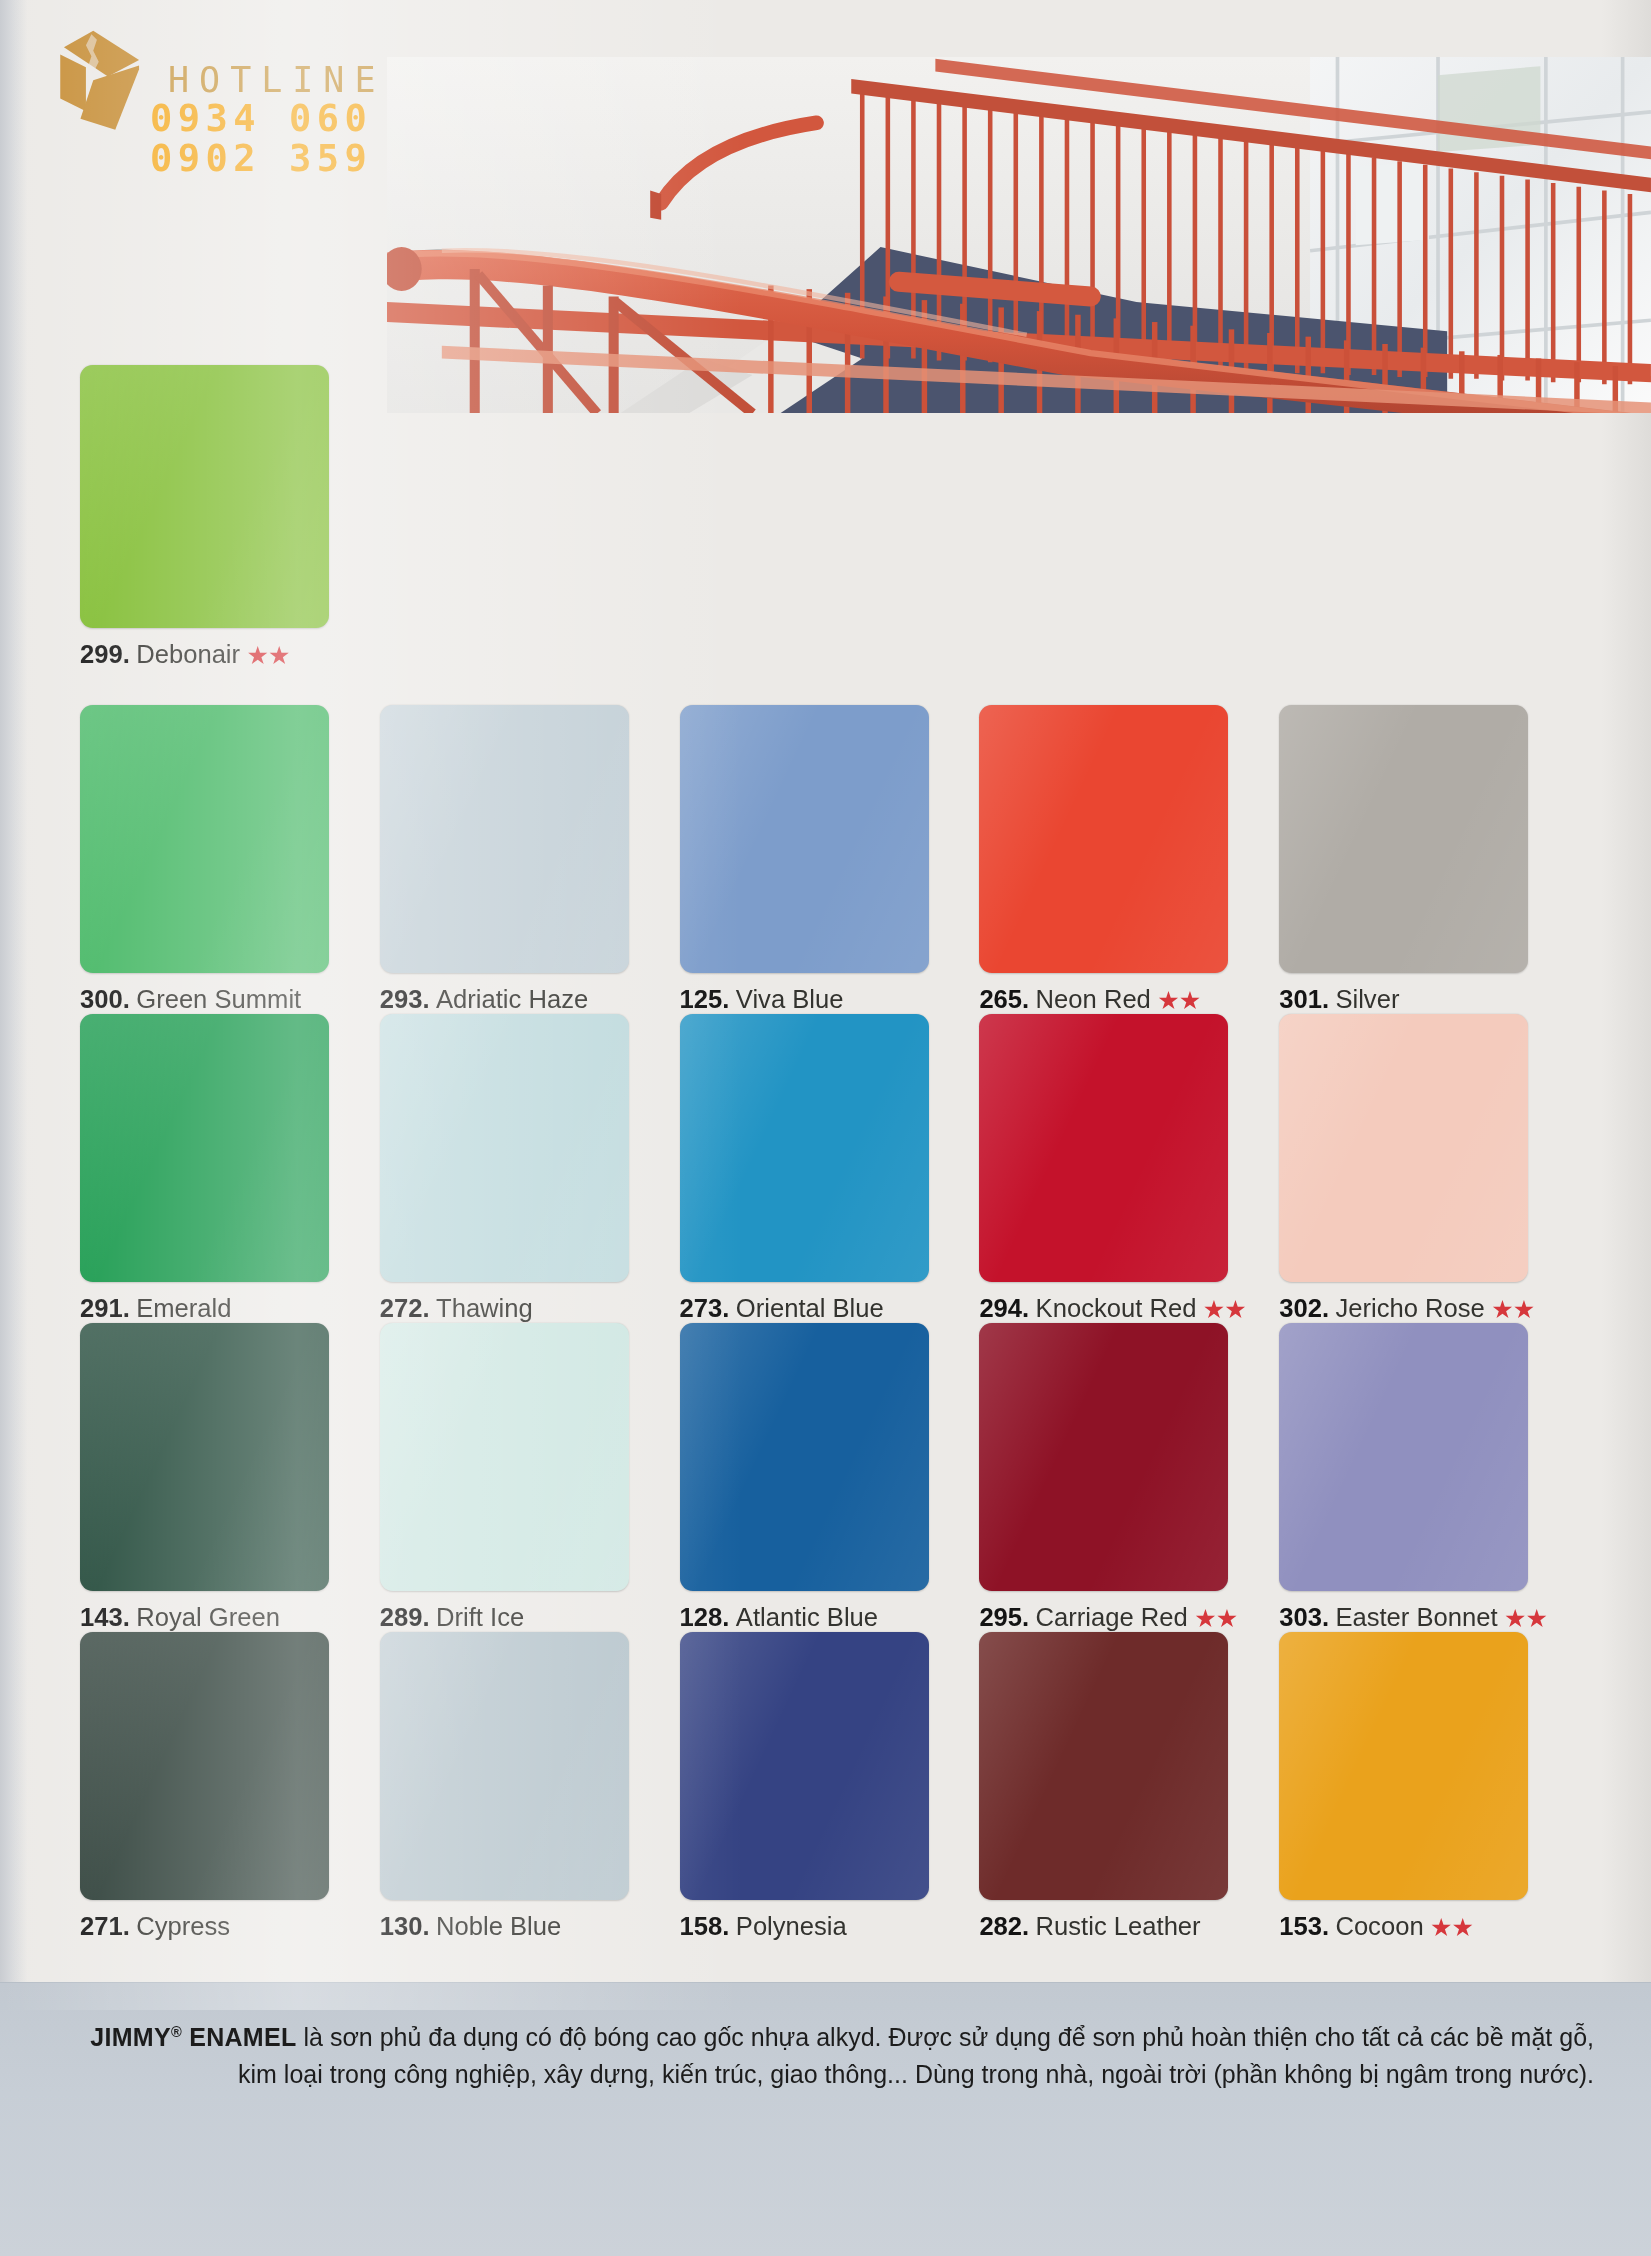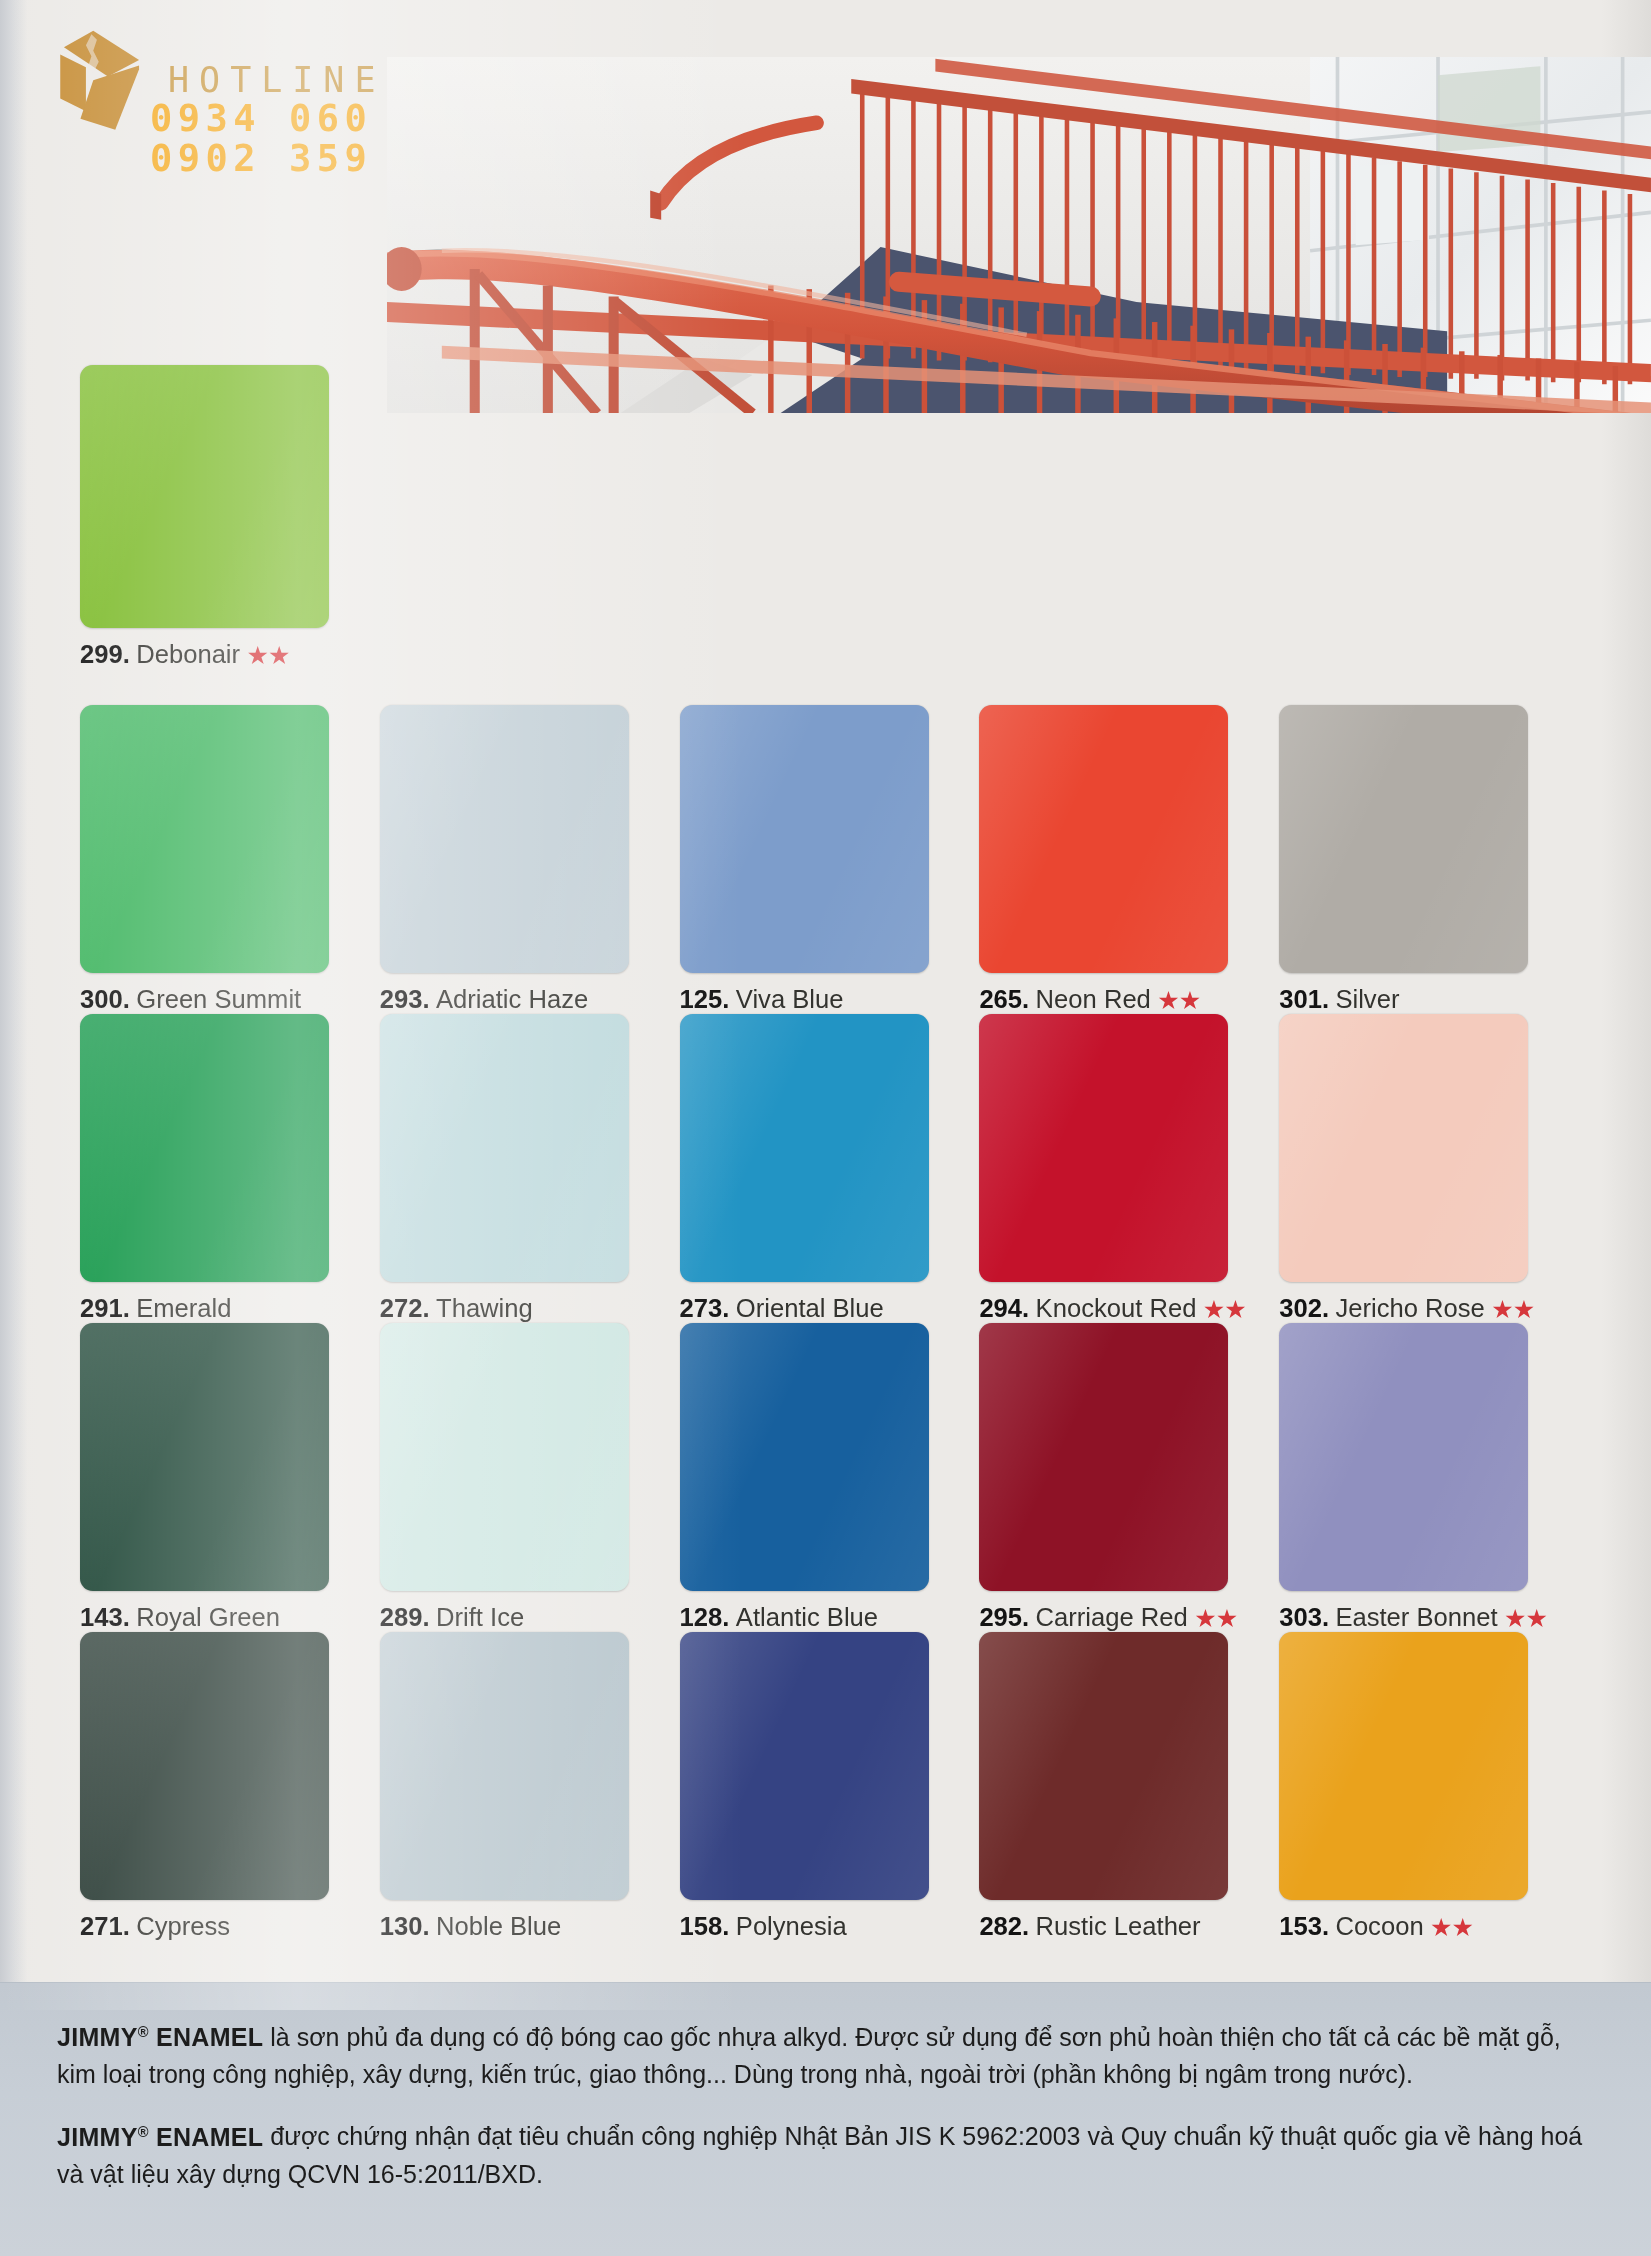--- a/index.html
+++ b/index.html
@@ -108,7 +108,7 @@
     line-height:37px;
     color:#1c1c1c;
     margin:0 0 20px 0;
-    text-align:left;
+    text-align:right;
   }
   .brand{font-weight:700;letter-spacing:0.3px;}
   .brand sup{font-size:14.6px;font-weight:700;vertical-align:super;}

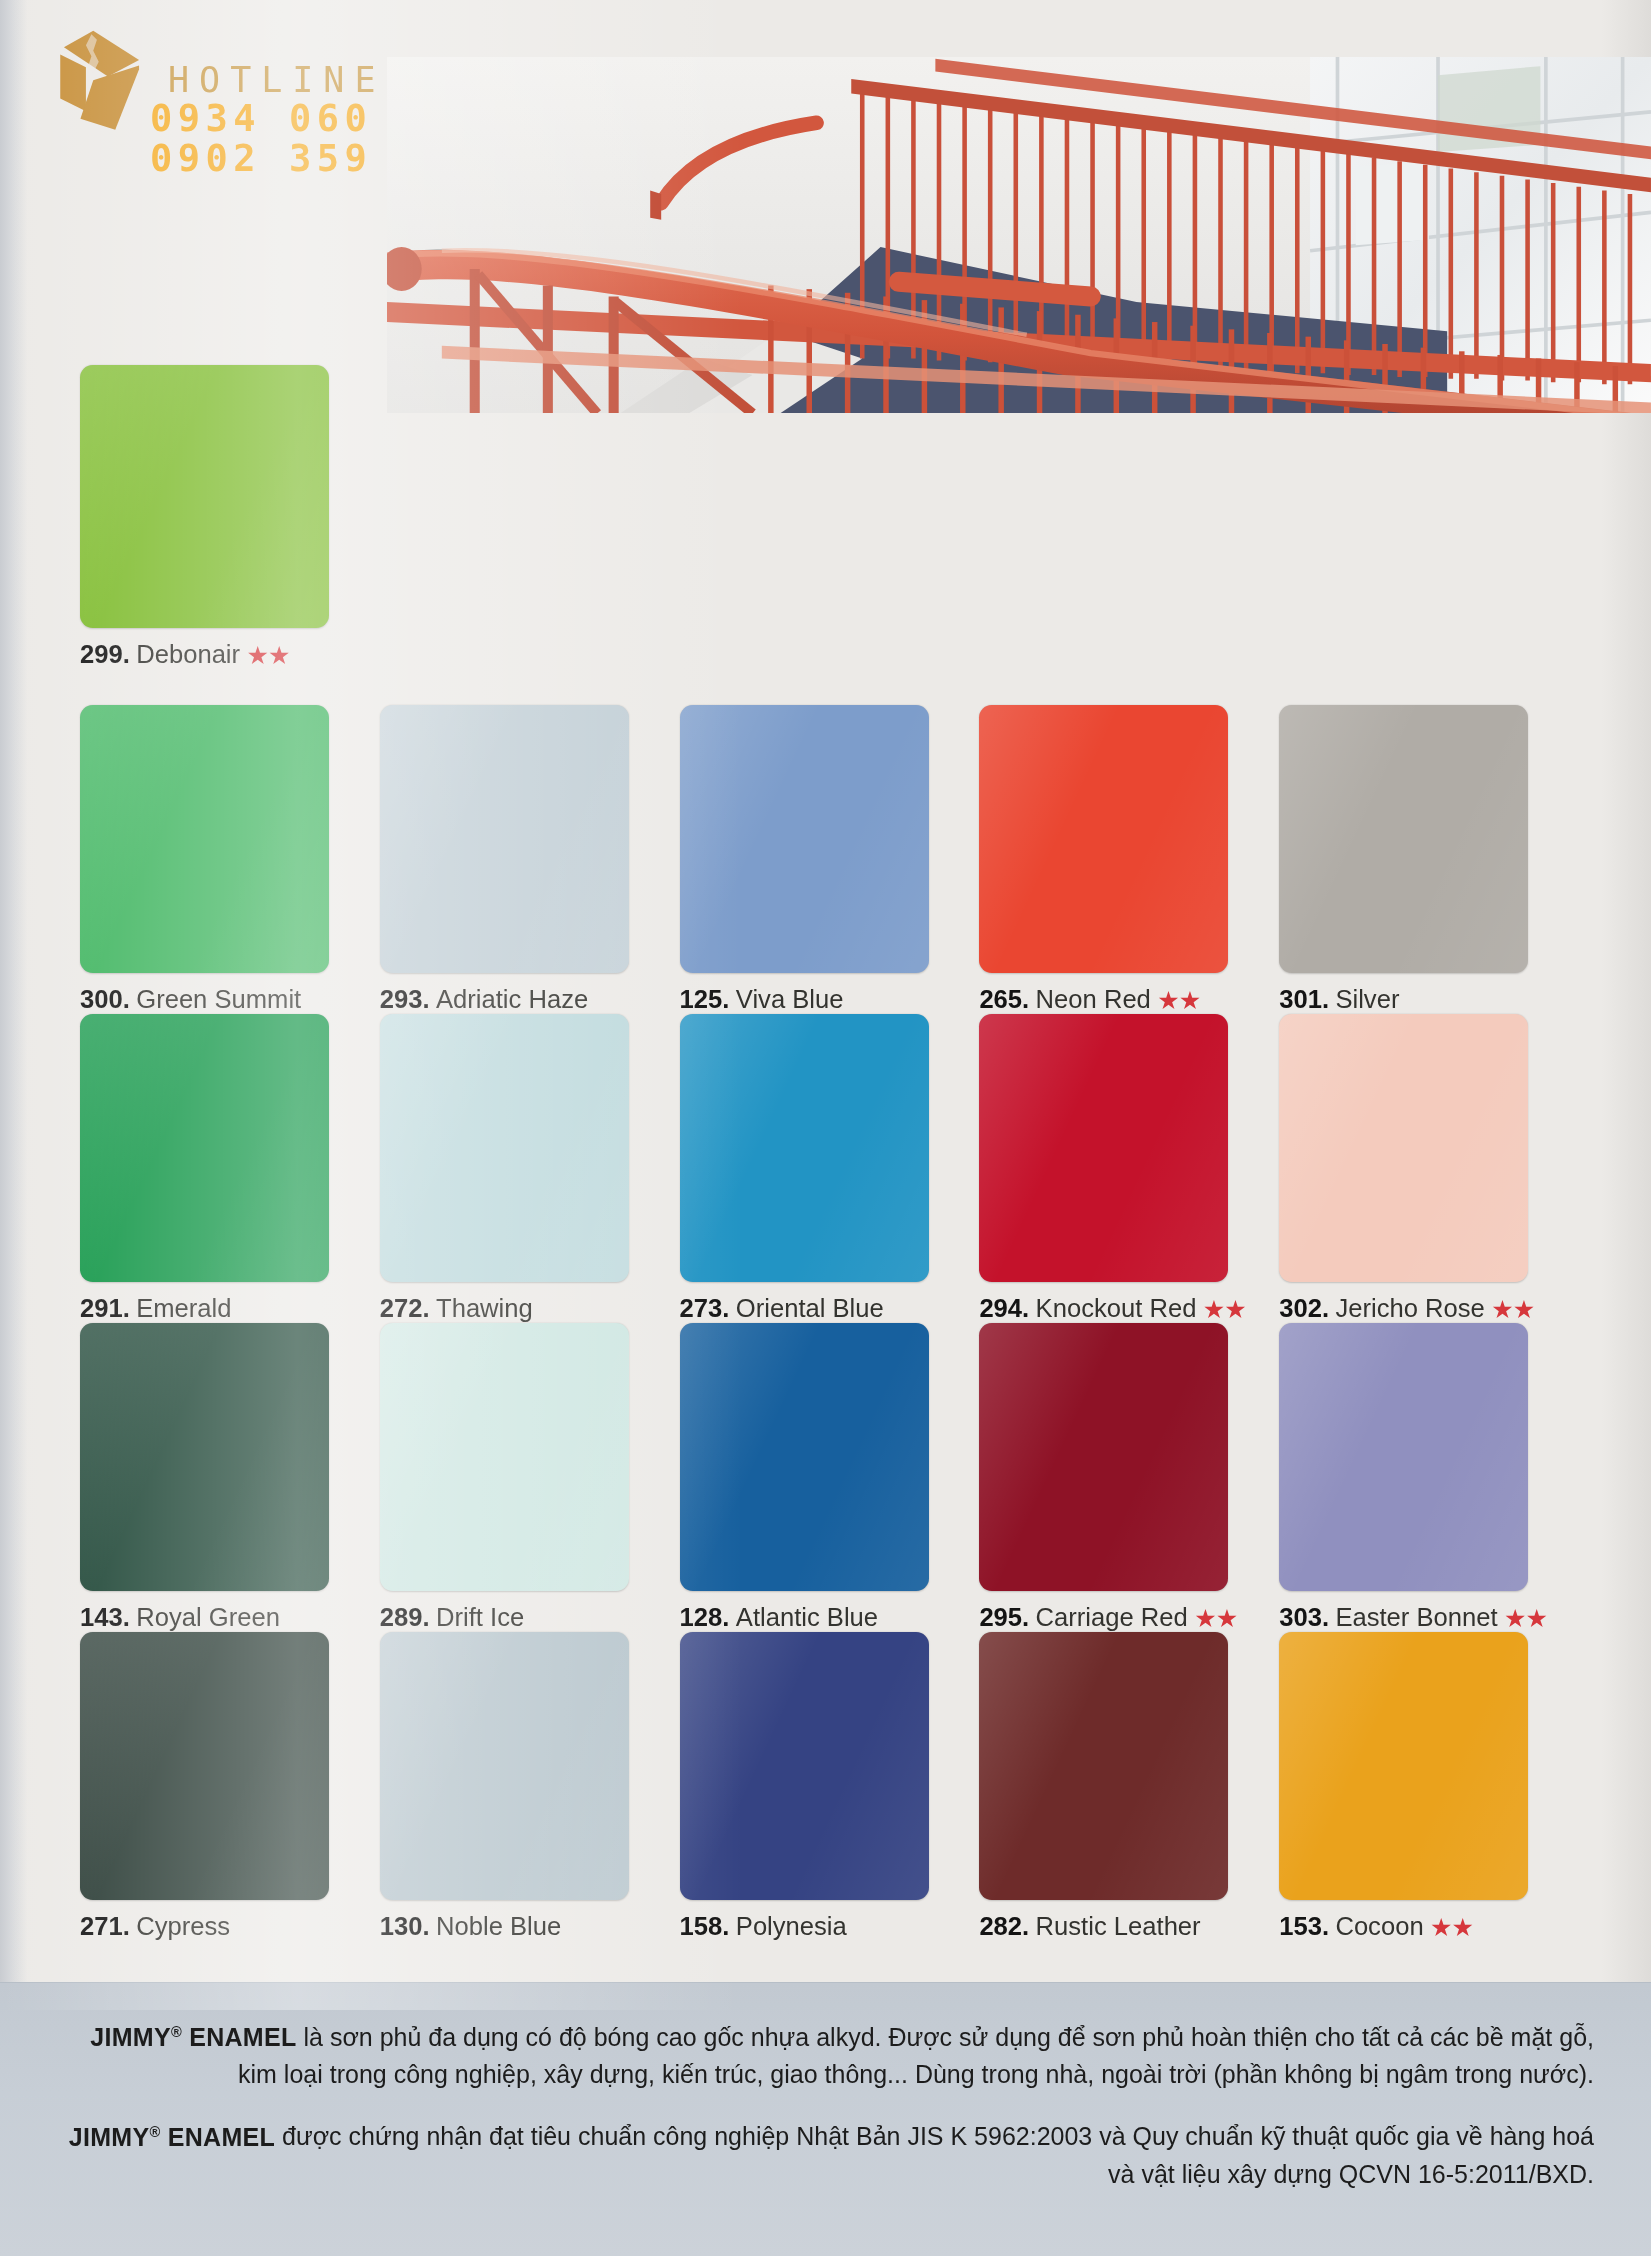--- a/index.html
+++ b/index.html
@@ -464,9 +464,6 @@
       <p class="para">
         <span class="brand"><span>JIMMY</span><sup>®</sup> <span>ENAMEL</span></span><span> là sơn phủ đa dụng có độ bóng cao gốc nhựa alkyd. Được sử dụng để sơn phủ hoàn thiện cho tất cả các bề mặt gỗ, kim loại trong công nghiệp, xây dựng, kiến trúc, giao thông... Dùng trong nhà, ngoài trời (phần không bị ngâm trong nước).</span>
       </p>
-      <p class="para">
-        <span class="brand"><span>JIMMY</span><sup>®</sup> <span>ENAMEL</span></span><span> được chứng nhận đạt tiêu chuẩn công nghiệp Nhật Bản JIS K 5962:2003 và Quy chuẩn kỹ thuật quốc gia về hàng hoá và vật liệu xây dựng QCVN 16-5:2011/BXD.</span>
-      </p>
     </div>
   </div>
 

